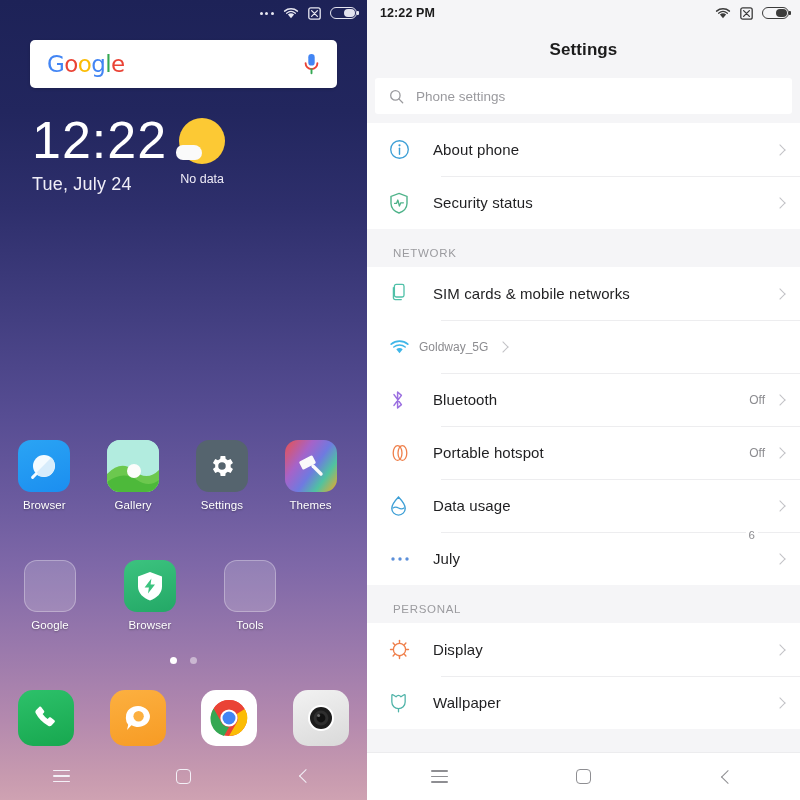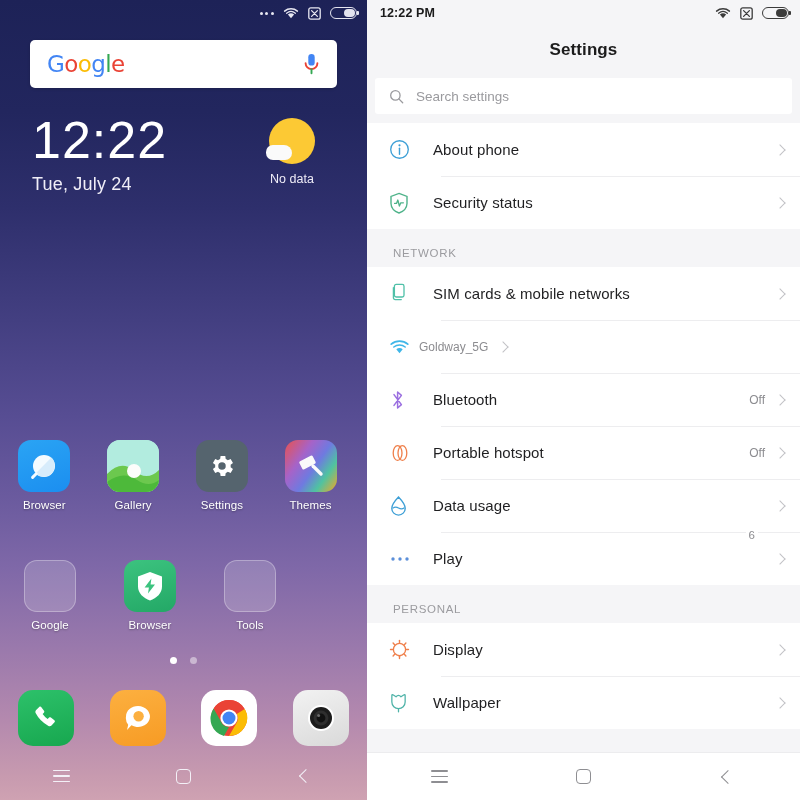--- a/index.html
+++ b/index.html
@@ -422,7 +422,7 @@
         <circle cx="6.8" cy="6.8" r="5" fill="none" stroke="#9a9a9e" stroke-width="1.4"></circle>
         <path d="M10.5 10.5 L14.6 14.6" stroke="#9a9a9e" stroke-width="1.4" stroke-linecap="round"></path>
       </svg>
-      <span class="search-ph">Search settings</span>
+      <span class="search-ph">Phone settings</span>
     </div>
   </div>
 

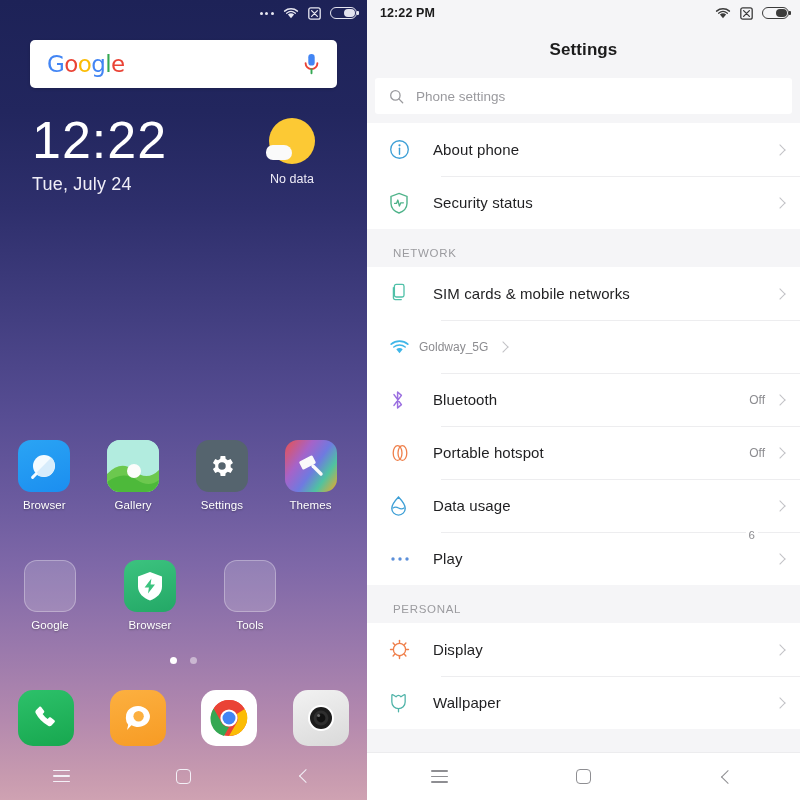--- a/index.html
+++ b/index.html
@@ -62,7 +62,7 @@
 
   
   .clockrow {
-    display:flex; align-items:flex-start; justify-content:space-between;
+    display:flex; align-items:flex-start; justify-content:flex-start;
     padding:28px 40px 0 32px;
   }
   .clock-time {

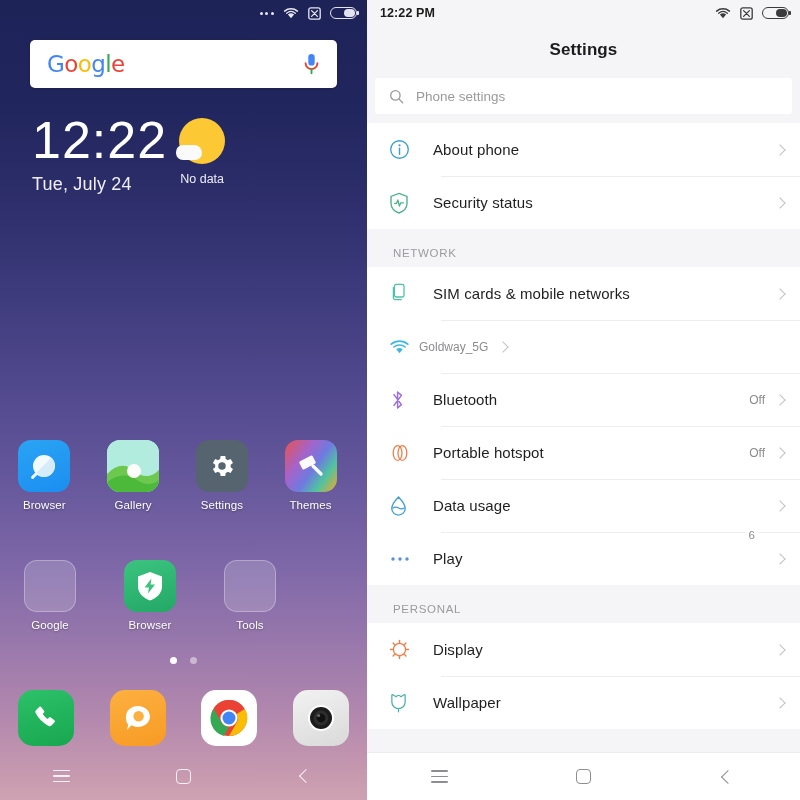--- a/index.html
+++ b/index.html
@@ -518,7 +518,7 @@
           <circle cx="18" cy="4" r="1.7" fill="#5b8fd9"></circle>
         </svg>
       </span>
-      <span class="row-label">Play</span>
+      <span class="row-label">July</span>
       <span class="row-value"></span>
       <span class="chev"></span>
     </div>

